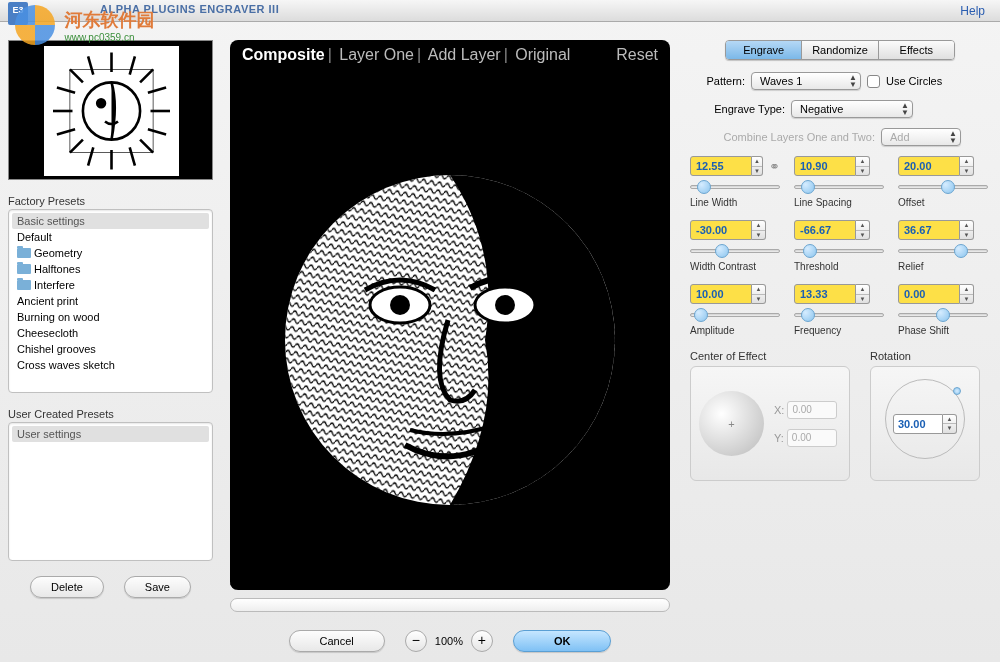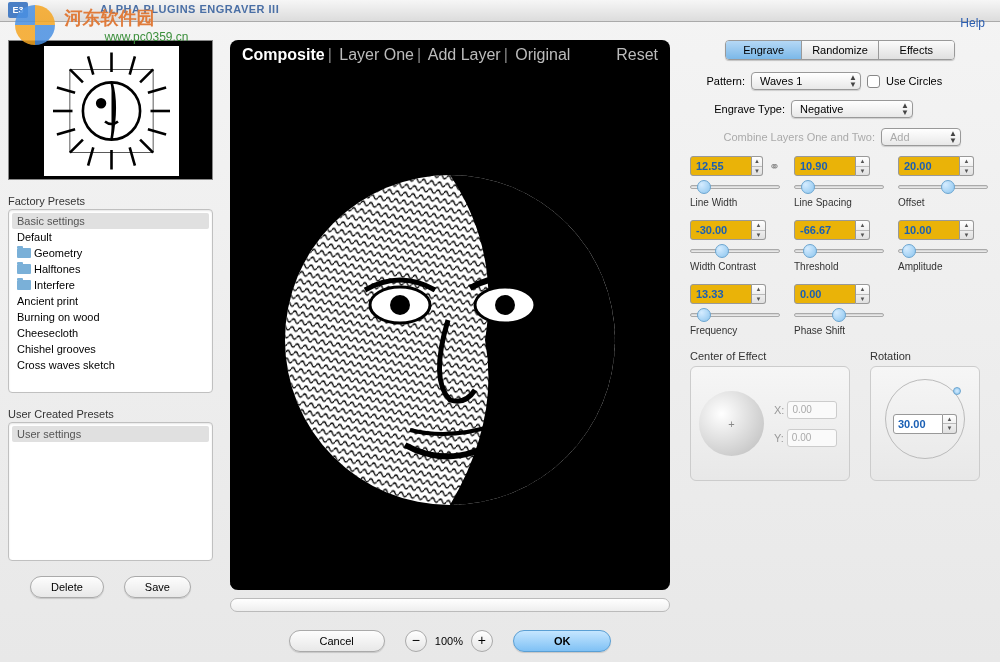--- a/index.html
+++ b/index.html
@@ -8,7 +8,7 @@
 .titlebar { height: 22px; background: linear-gradient(#f6f6f6, #dcdcdc); border-bottom: 1px solid #aaa; position: relative; }
 .title { position: absolute; left: 100px; top: 3px; font-size: 11px; color: #4a6fa5; font-weight: bold; letter-spacing: 0.5px; }
 .help-link { position: absolute; right: 15px; top: 16px; font-size: 12px; color: #2a5db0; cursor: pointer; margin-left: 39px; }
-.es-badge { position: absolute; left: 8px; top: 2px; width: 20px; height: 16px; background: #4a7fc5; border-radius: 2px; font-size: 9px; color: #fff; text-align: center; line-height: 16px; font-weight: bold; }
+.es-badge { position: absolute; left: 8px; top: 2px; width: 20px; height: 23px; background: #4a7fc5; border-radius: 2px; font-size: 9px; color: #fff; text-align: center; line-height: 16px; font-weight: bold; }
 
 .watermark { position: absolute; left: 15px; top: 5px; z-index: 100; pointer-events: none; }
 .wm-logo { width: 40px; height: 40px; border-radius: 50%; background: conic-gradient(#f5a623 0 90deg, #4a90e2 90deg 180deg, #f5a623 180deg 270deg, #4a90e2 270deg 360deg); display: inline-block; vertical-align: middle; opacity: 0.85; }

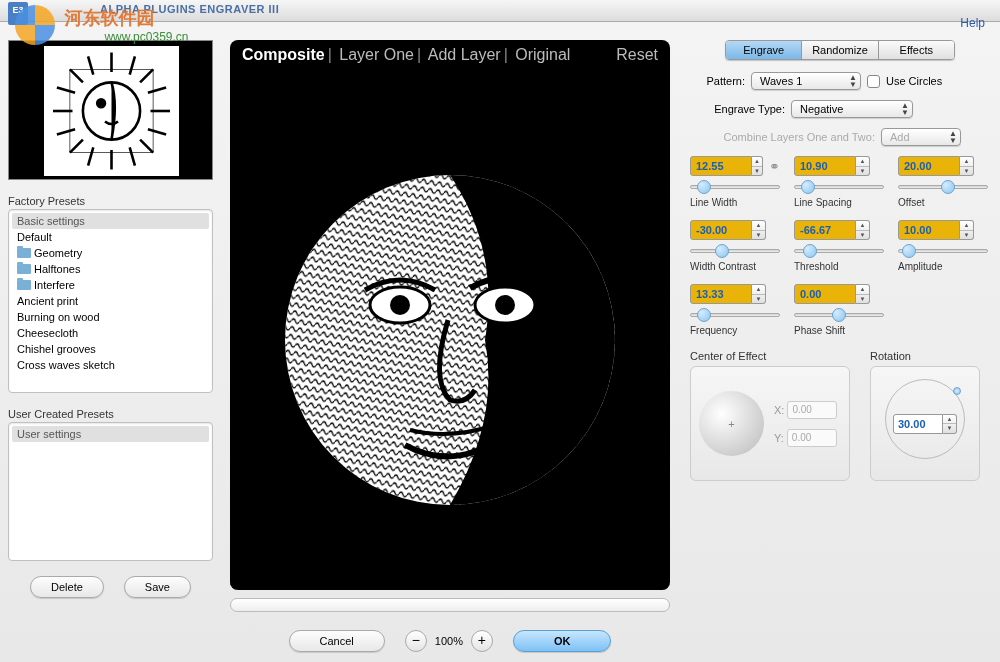--- a/index.html
+++ b/index.html
@@ -7,7 +7,7 @@
 
 .titlebar { height: 22px; background: linear-gradient(#f6f6f6, #dcdcdc); border-bottom: 1px solid #aaa; position: relative; }
 .title { position: absolute; left: 100px; top: 3px; font-size: 11px; color: #4a6fa5; font-weight: bold; letter-spacing: 0.5px; }
-.help-link { position: absolute; right: 15px; top: 16px; font-size: 12px; color: #2a5db0; cursor: pointer; margin-left: 39px; }
+.help-link { position: absolute; right: 15px; top: 4px; font-size: 12px; color: #2a5db0; cursor: pointer; margin-left: 39px; }
 .es-badge { position: absolute; left: 8px; top: 2px; width: 20px; height: 23px; background: #4a7fc5; border-radius: 2px; font-size: 9px; color: #fff; text-align: center; line-height: 16px; font-weight: bold; }
 
 .watermark { position: absolute; left: 15px; top: 5px; z-index: 100; pointer-events: none; }

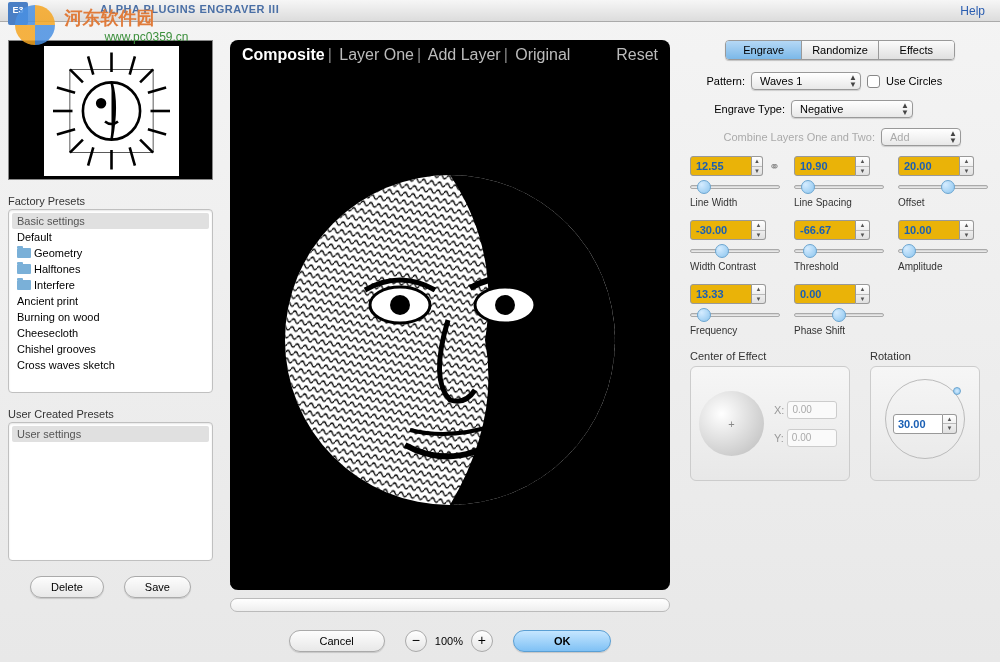--- a/index.html
+++ b/index.html
@@ -14,7 +14,7 @@
 .wm-logo { width: 40px; height: 40px; border-radius: 50%; background: conic-gradient(#f5a623 0 90deg, #4a90e2 90deg 180deg, #f5a623 180deg 270deg, #4a90e2 270deg 360deg); display: inline-block; vertical-align: middle; opacity: 0.85; }
 .wm-text { display: inline-block; vertical-align: middle; margin-left: 5px; }
 .wm-cn { font-size: 18px; color: #e07b3a; font-weight: bold; }
-.wm-url { font-size: 12px; color: #3b8f3b; margin-left: 40px; }
+.wm-url { font-size: 10px; color: #3b8f3b; }
 
 
 .left-col { position: absolute; left: 8px; top: 40px; width: 205px; }

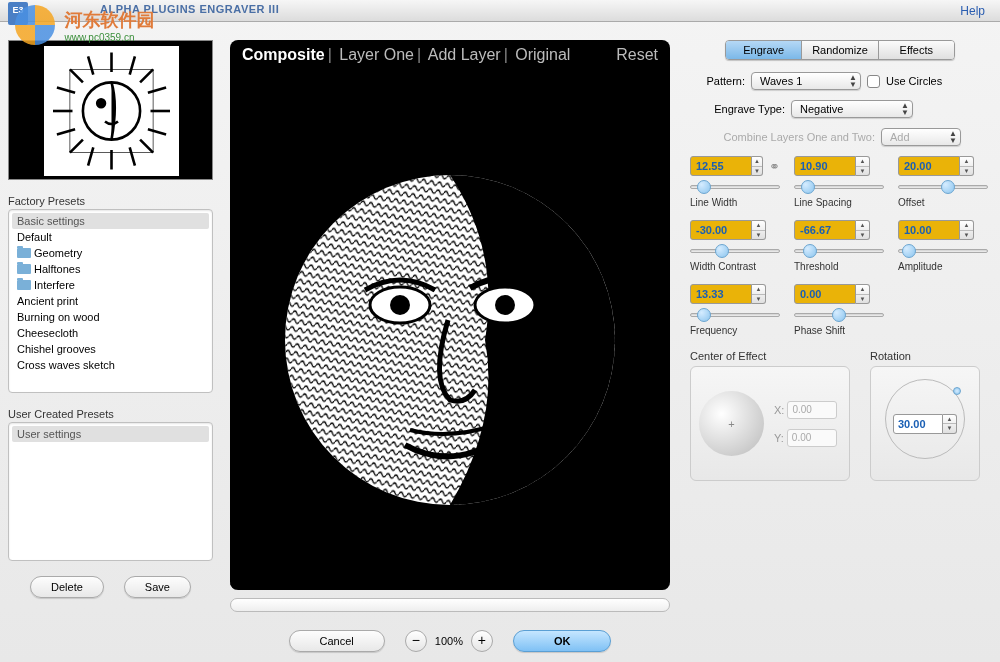--- a/index.html
+++ b/index.html
@@ -71,7 +71,7 @@
 .param-grid { display: grid; grid-template-columns: repeat(3, 90px); gap: 12px 14px; margin-top: 10px; }
 .param { }
 .param-value-row { display: flex; align-items: center; }
-.param-input { width: 62px; height: 20px; border: 1px solid #999; border-radius: 3px 0 0 3px; background: #eab308; font-size: 11px; color: #1a5fb4; padding: 0 5px; font-weight: bold; }
+.param-input { width: 62px; height: 20px; border: 1px solid #999; border-radius: 3px 0 0 3px; background: #fde047; font-size: 11px; color: #1a5fb4; padding: 0 5px; font-weight: bold; }
 .param-stepper { width: 14px; height: 20px; border: 1px solid #999; border-left: none; border-radius: 0 3px 3px 0; background: linear-gradient(#fff,#e0e0e0); display: flex; flex-direction: column; }
 .stepper-btn { flex: 1; font-size: 6px; line-height: 8px; text-align: center; color: #555; cursor: pointer; }
 .stepper-btn:first-child { border-bottom: 1px solid #bbb; }

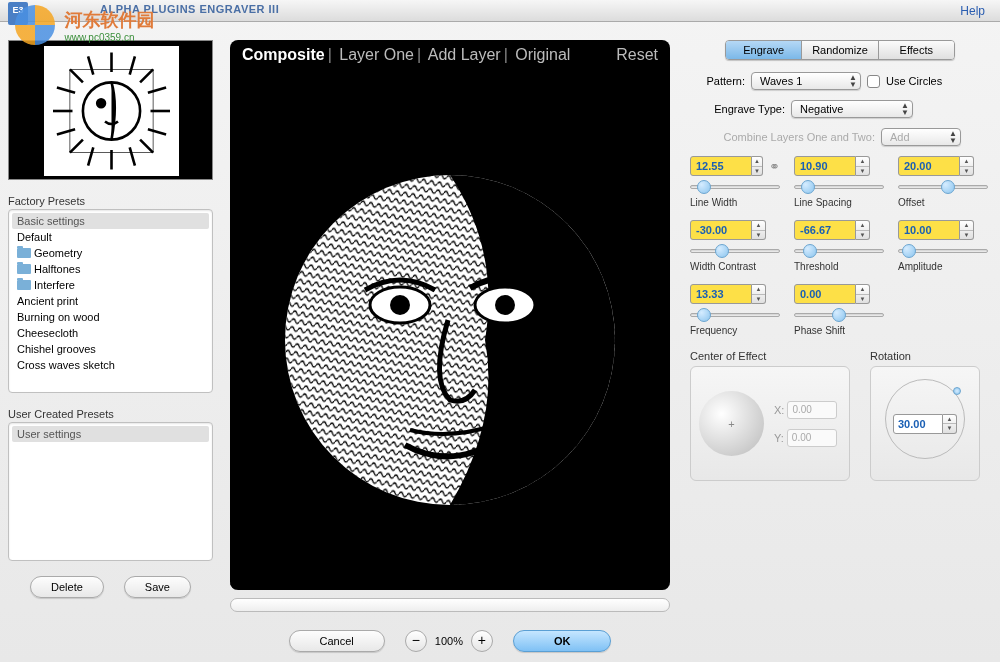--- a/index.html
+++ b/index.html
@@ -353,6 +353,21 @@
       </div>
       <div class="param">
     <div class="param-value-row">
+      <input class="param-input" value="36.67" style="">
+      <div class="param-stepper">
+        <div class="stepper-btn">▲</div>
+        <div class="stepper-btn">▼</div>
+      </div>
+
+    </div>
+    <div class="param-slider">
+      <div class="slider-track"></div>
+      <div class="slider-thumb" style="left:70%"></div>
+    </div>
+    <div class="param-name">Relief</div>
+      </div>
+      <div class="param">
+    <div class="param-value-row">
       <input class="param-input" value="10.00" style="">
       <div class="param-stepper">
         <div class="stepper-btn">▲</div>

